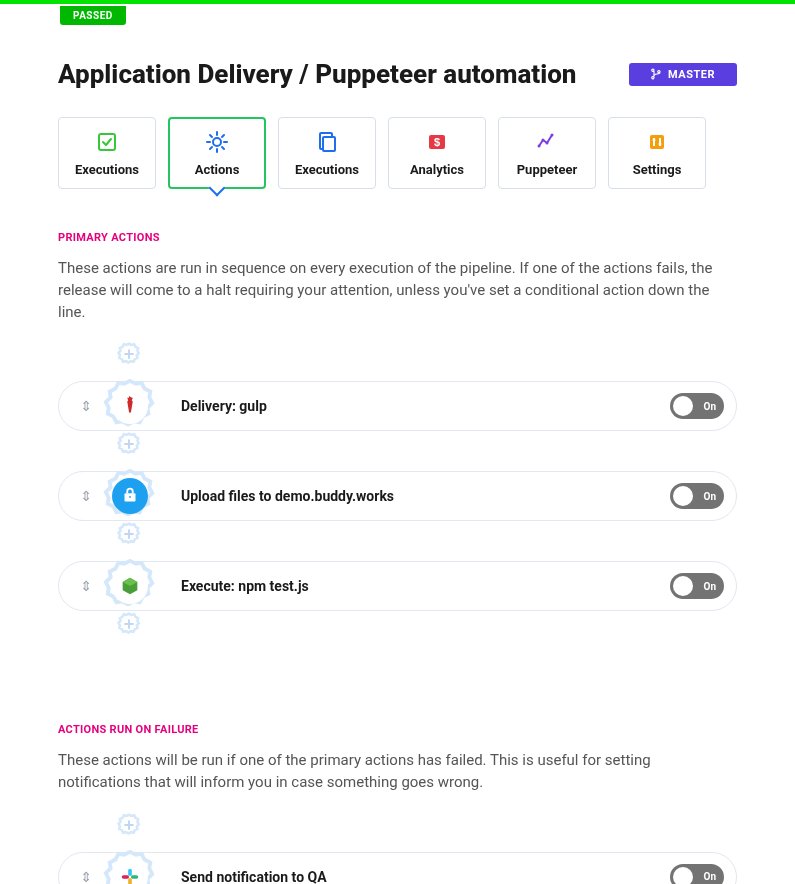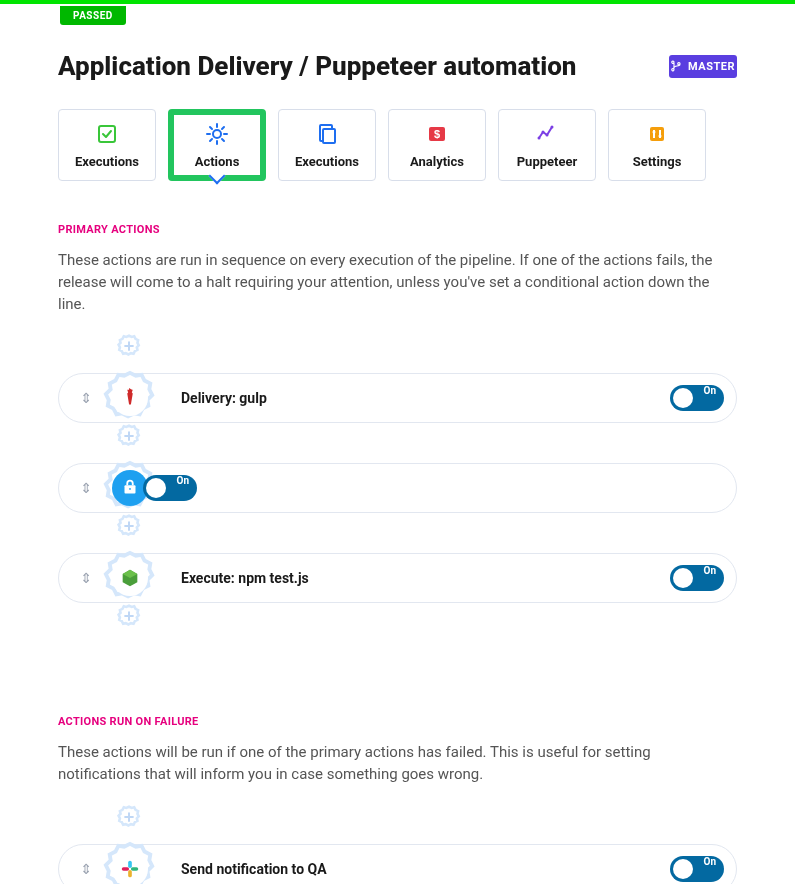--- a/index.html
+++ b/index.html
@@ -32,7 +32,7 @@
     display: flex;
     justify-content: space-between;
     align-items: center;
-    margin-top: 6px;
+    margin-top: 14px;
     margin-bottom: 28px;
     text-align: right;
   }

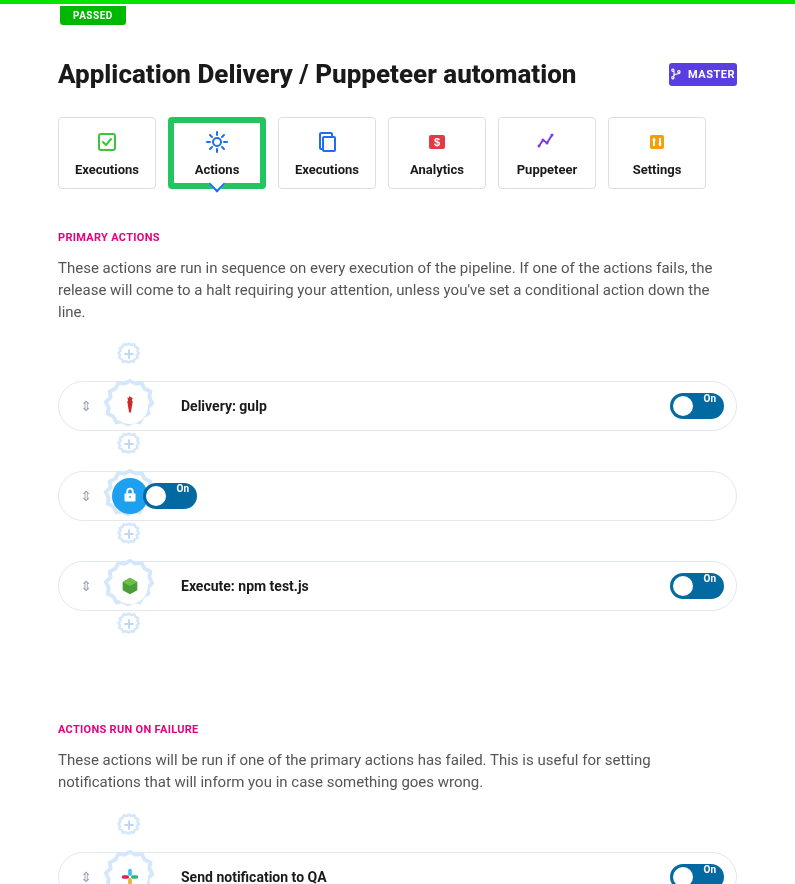--- a/index.html
+++ b/index.html
@@ -46,7 +46,7 @@
     color: #fff;
     font-size: 11px;
     font-weight: 700;
-    padding: 5px 2px;
+    padding: 5px 22px;
     border-radius: 3px;
     display: inline-flex;
     align-items: center;

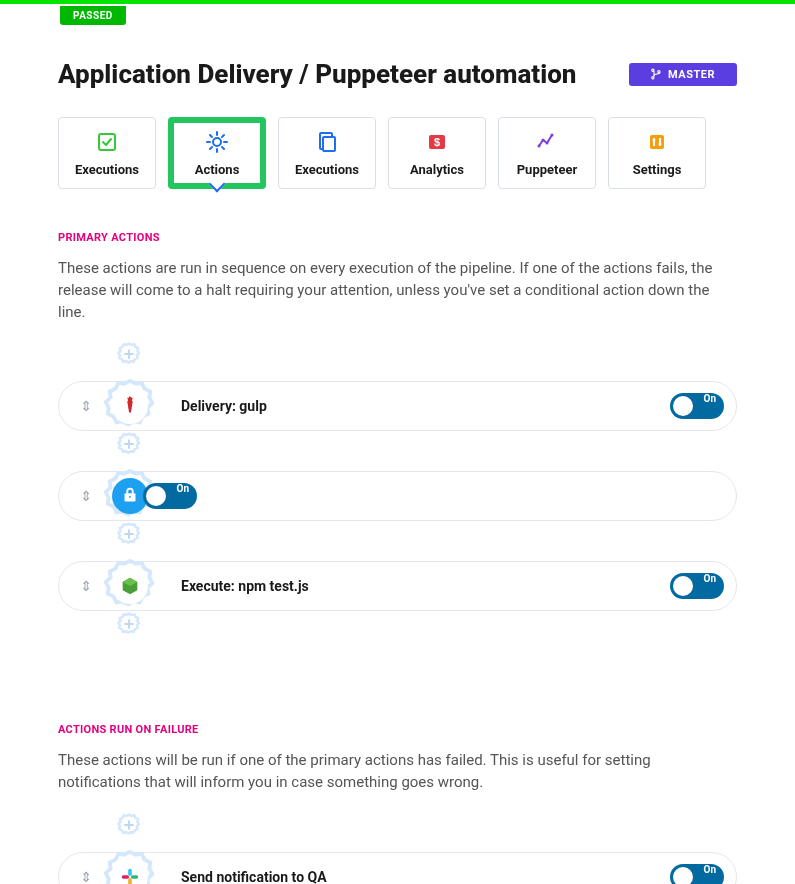--- a/index.html
+++ b/index.html
@@ -77,7 +77,7 @@
     position: relative;
   }
   .tab.active {
-    border: 6px solid #22c55e;
+    border: 2px solid #22c55e;
   }
   .tab.active::after {
     content: "";

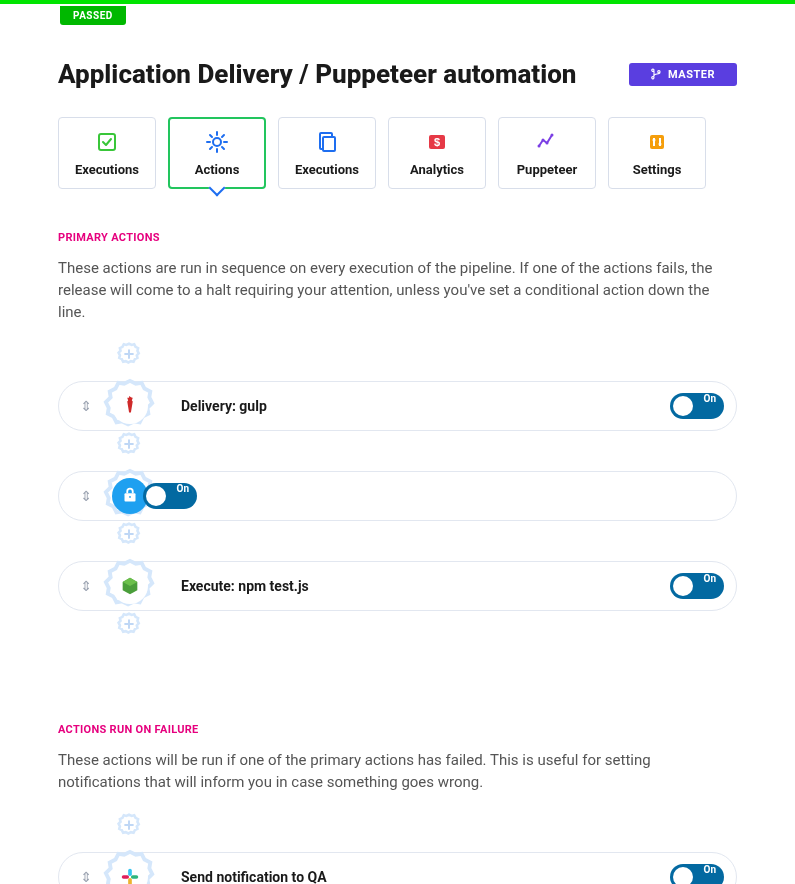--- a/index.html
+++ b/index.html
@@ -186,12 +186,12 @@
   .toggle {
     width: 54px;
     height: 26px;
-    background: #0369a1;
+    background: #737373;
     border-radius: 20px;
     position: relative;
     cursor: pointer;
     display: flex;
-    align-items: flex-start;
+    align-items: center;
     justify-content: flex-end;
     padding-right: 8px;
   }

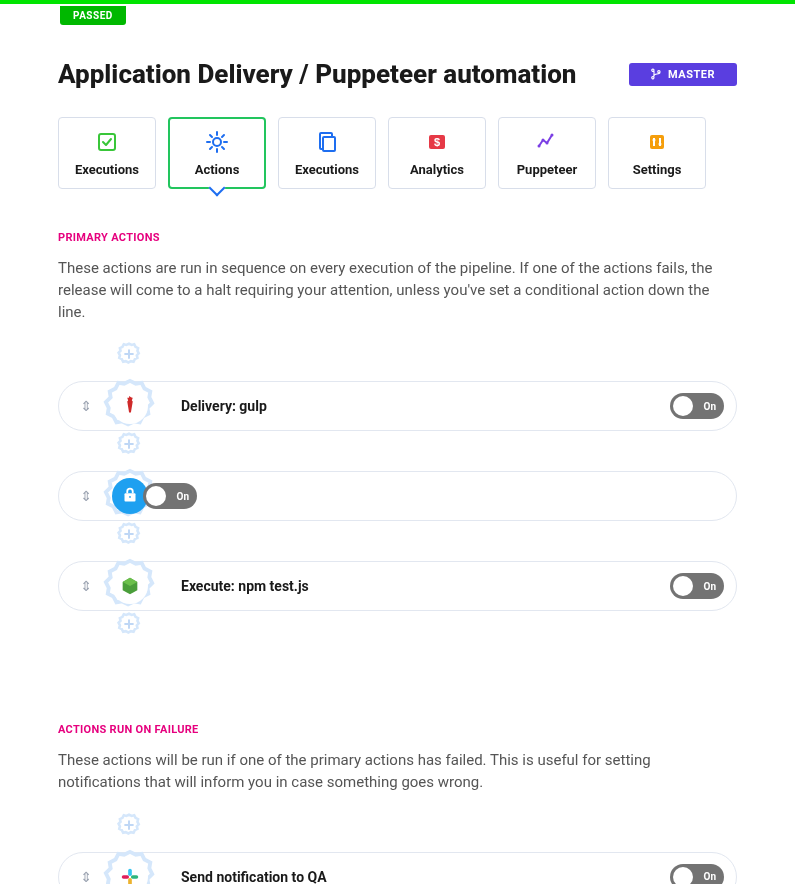--- a/index.html
+++ b/index.html
@@ -356,6 +356,7 @@
               </svg>
           </span>
         </span>
+        <span class="action-label">Upload files to demo.buddy.works</span>
         <div class="toggle">
           <span class="toggle-label">On</span>
         </div>

